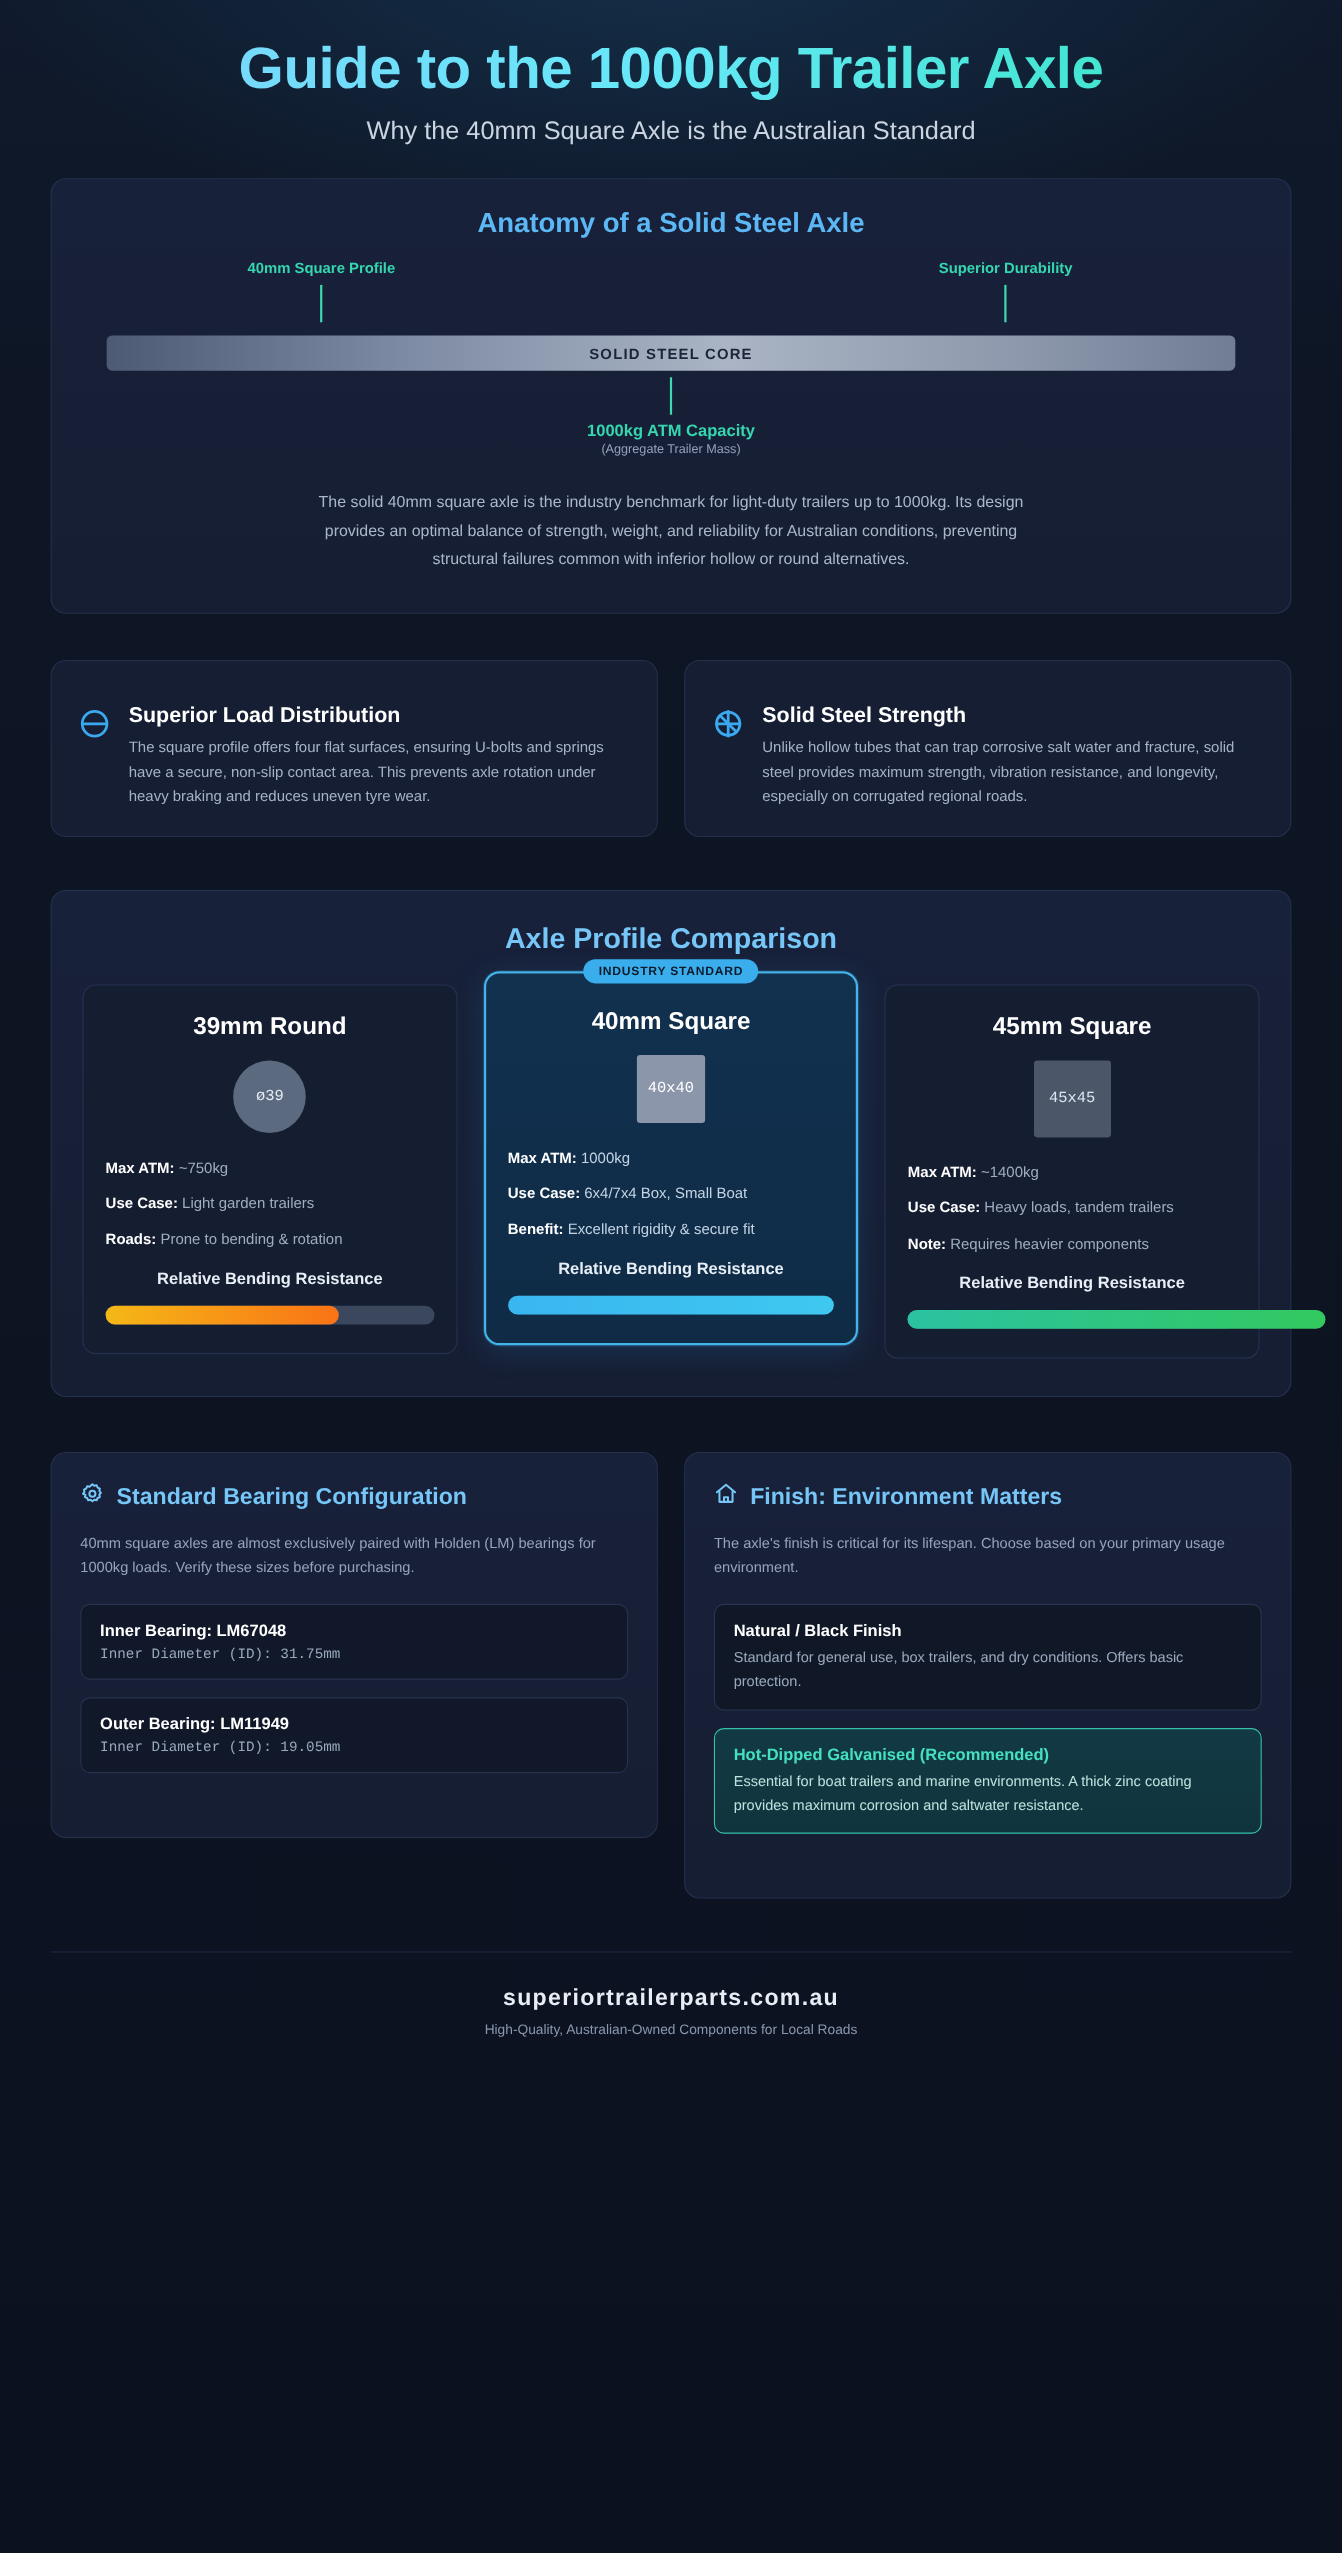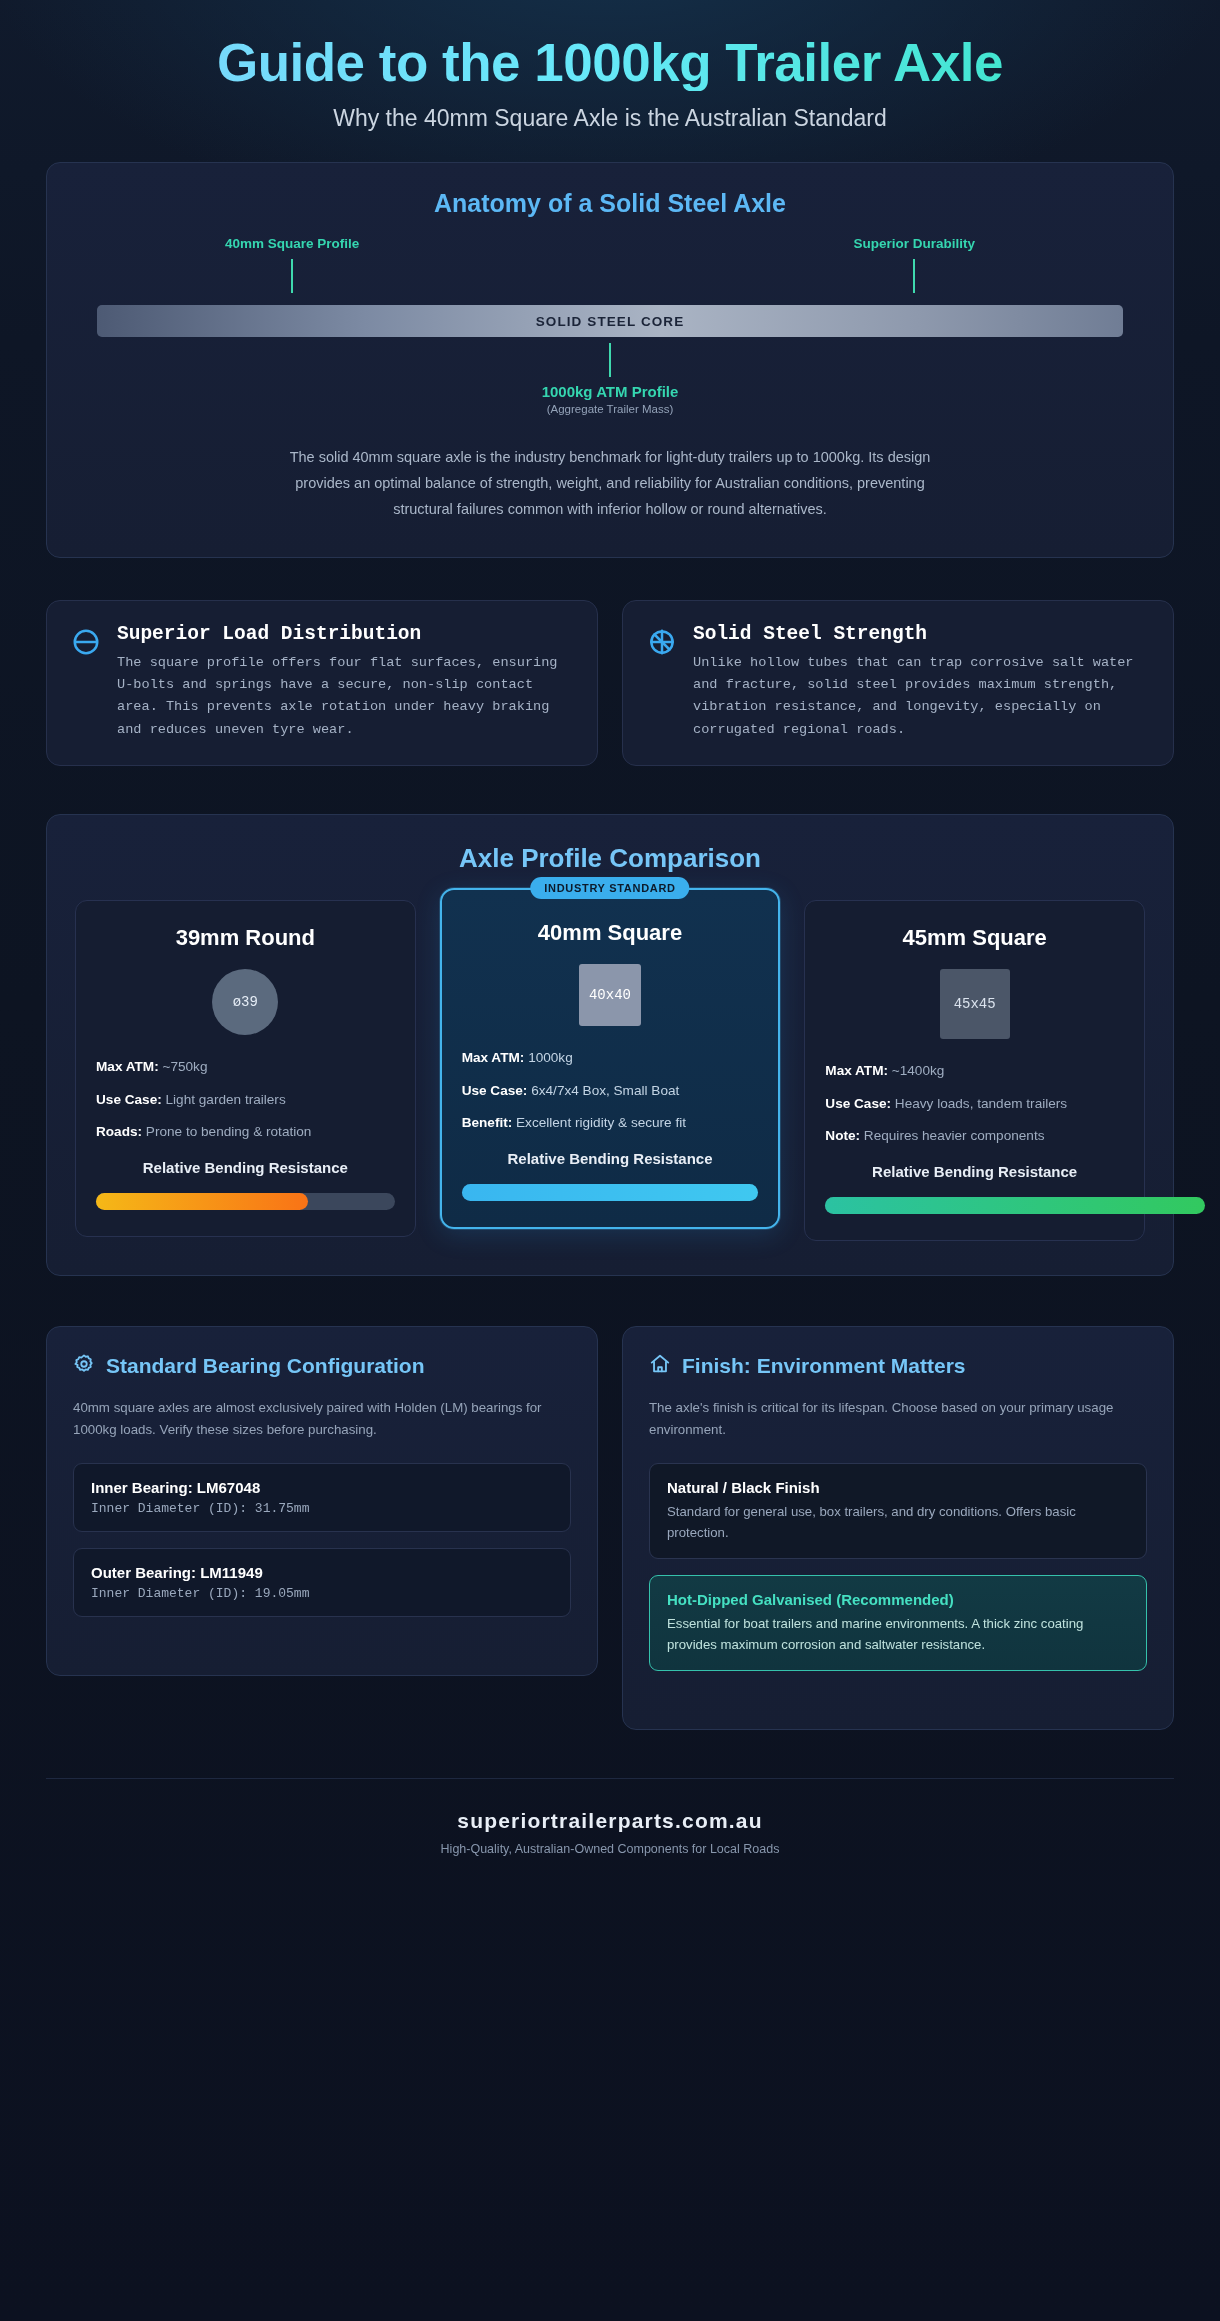--- a/index.html
+++ b/index.html
@@ -329,7 +329,7 @@
 
       <div class="atm-wrap">
         <div class="stem"></div>
-        <div class="atm">1000kg ATM Profile</div>
+        <div class="atm">1000kg ATM Capacity</div>
         <div class="atm-sub">(Aggregate Trailer Mass)</div>
       </div>
 

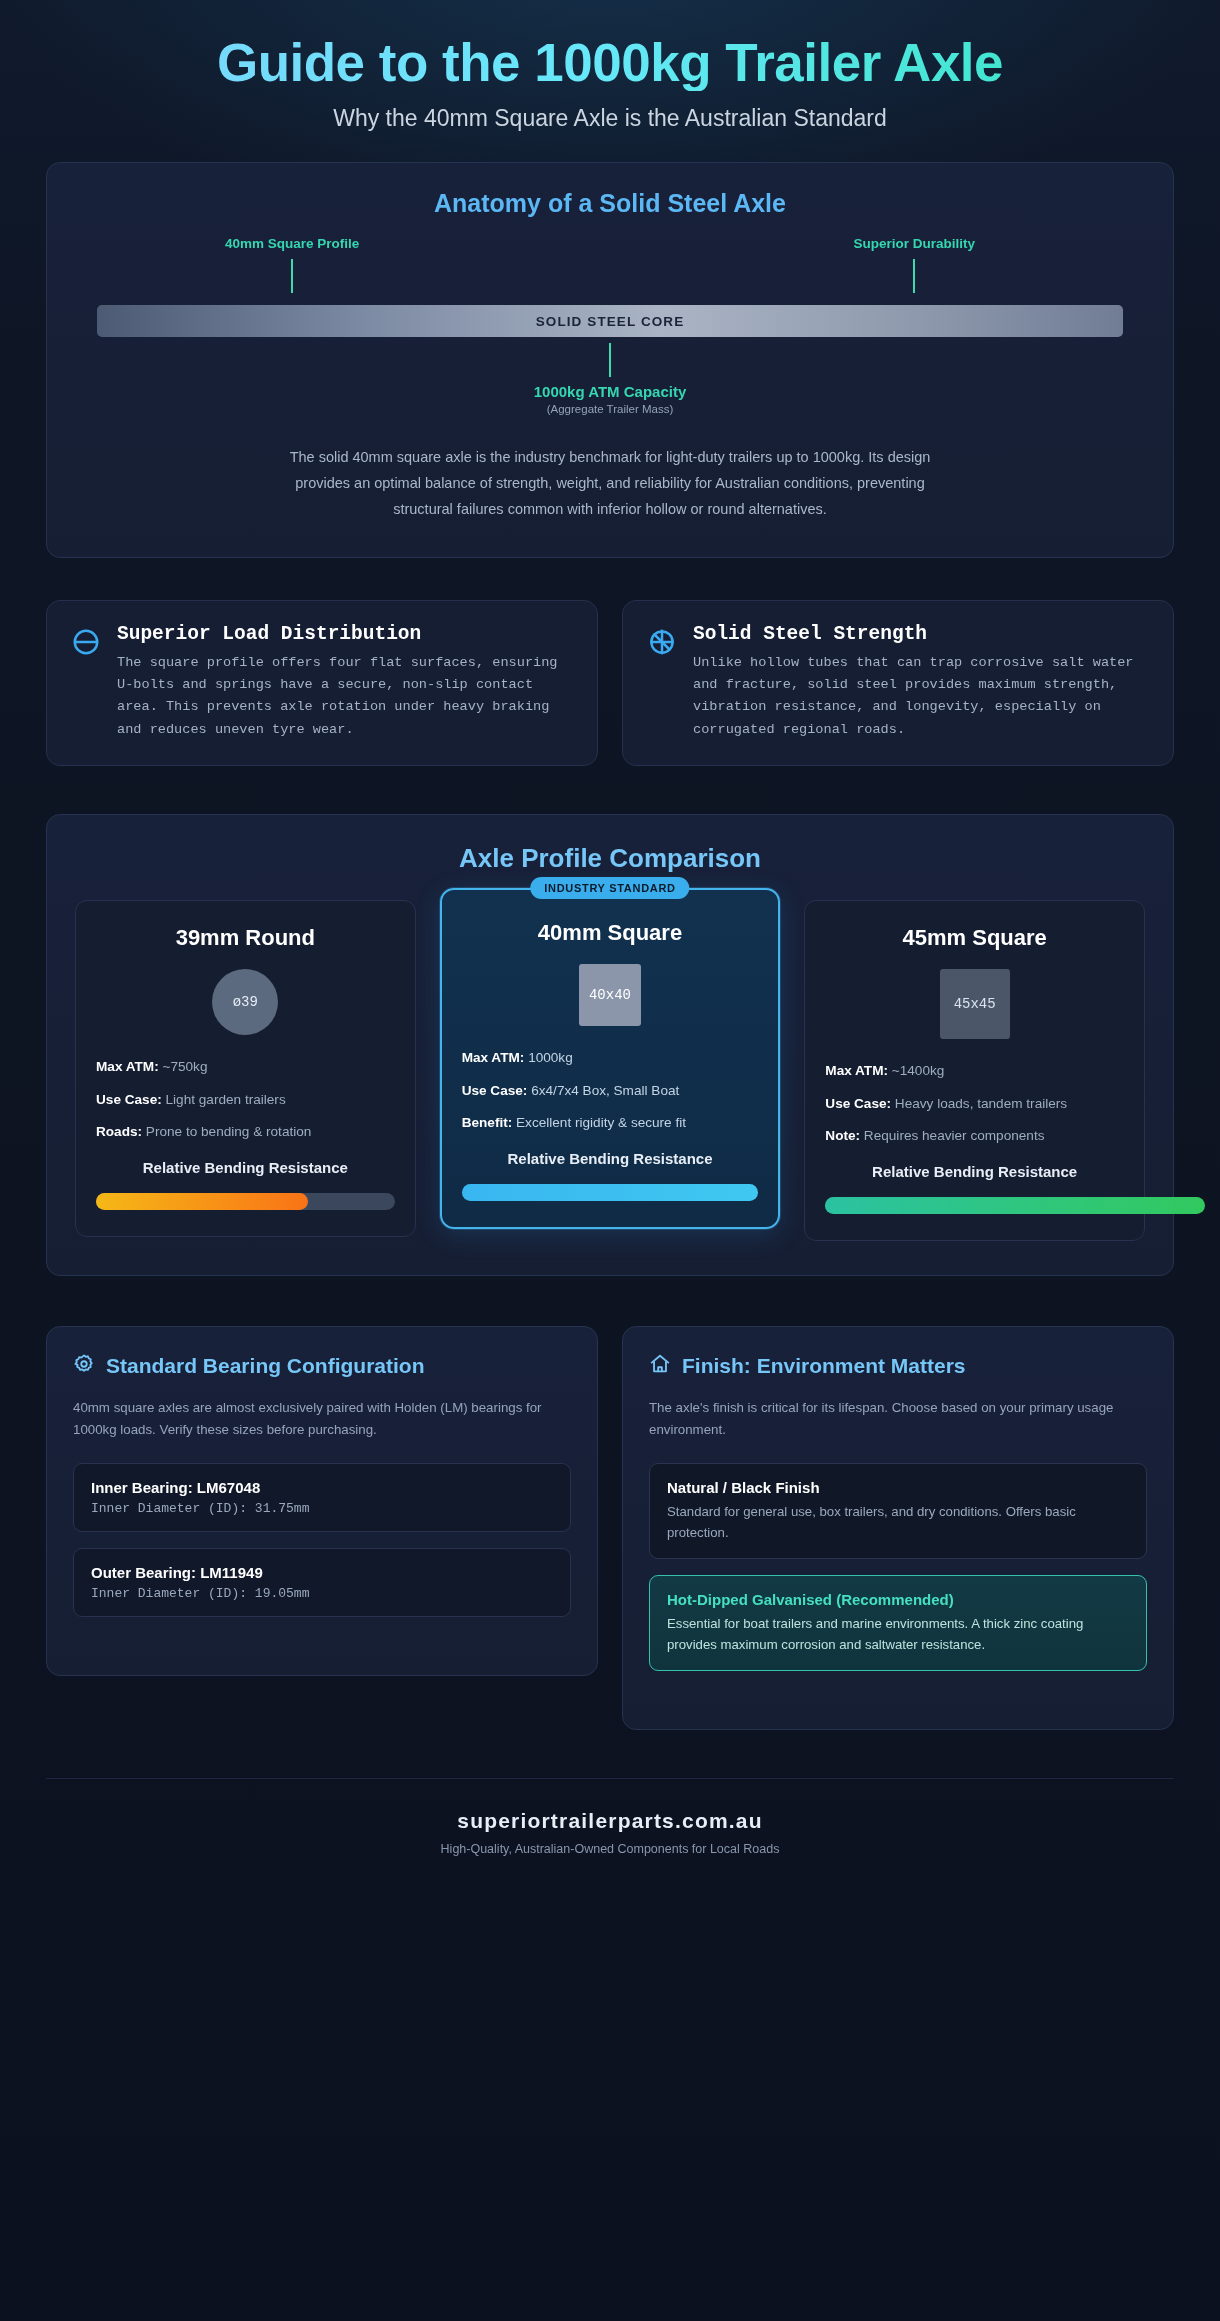--- a/index.html
+++ b/index.html
@@ -125,7 +125,7 @@
     grid-template-columns: 1fr 1fr;
     gap: 24px;
   }
-  .fcard { padding: 22px 24px 24px; display: flex; gap: 16px; font-family: Liberation Mono, monospace; }
+  .fcard { padding: 38px 24px 24px; display: flex; gap: 16px; }
   .fcard .ico { flex: 0 0 auto; padding-top: 4px; }
   .fcard h3 {
     font-size: 19.5px;

